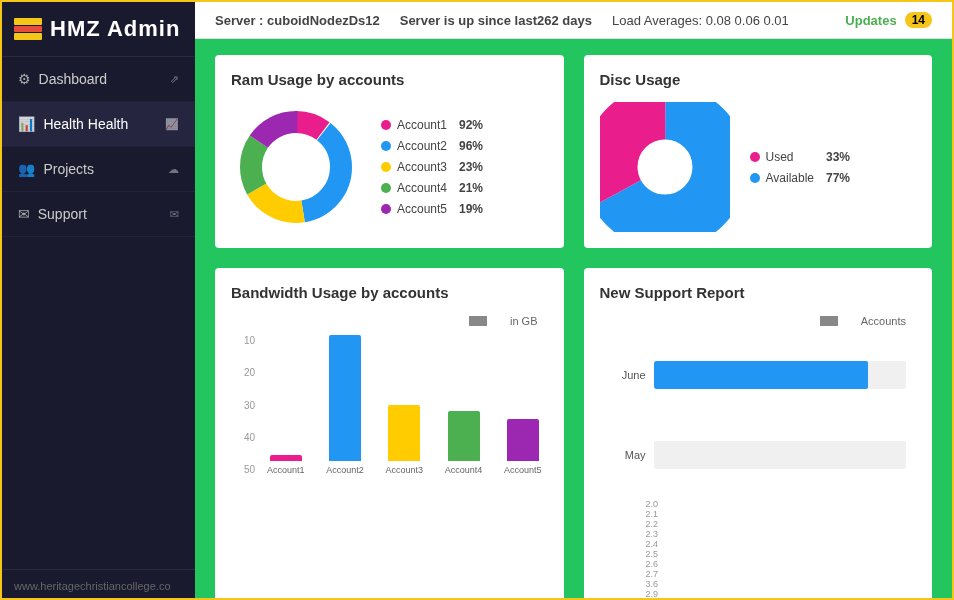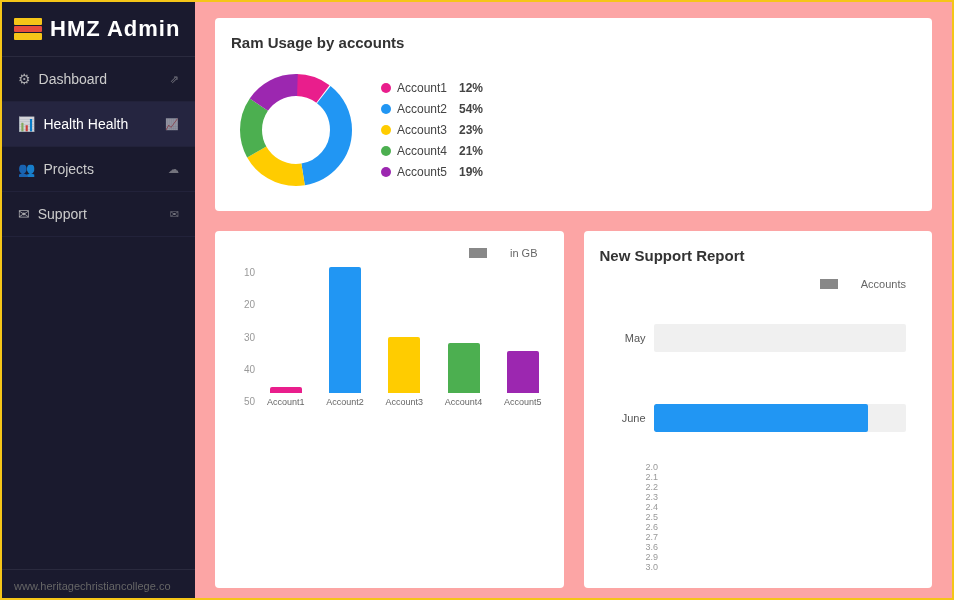--- a/index.html
+++ b/index.html
@@ -302,6 +302,17 @@
 
 <div id="main">
 
+  <div id="topbar">
+    <span class="topbar-server">Server : cuboidNodezDs12</span>
+    <span class="topbar-uptime">
+      <span>Server is up since last</span><strong>262 days</strong>
+    </span>
+    <span class="topbar-load">Load Averages: 0.08 0.06 0.01</span>
+    <div class="topbar-updates">
+      <span class="updates-link">Updates</span>
+      <span class="updates-badge">14</span>
+    </div>
+  </div>
 
   <div id="content">
 

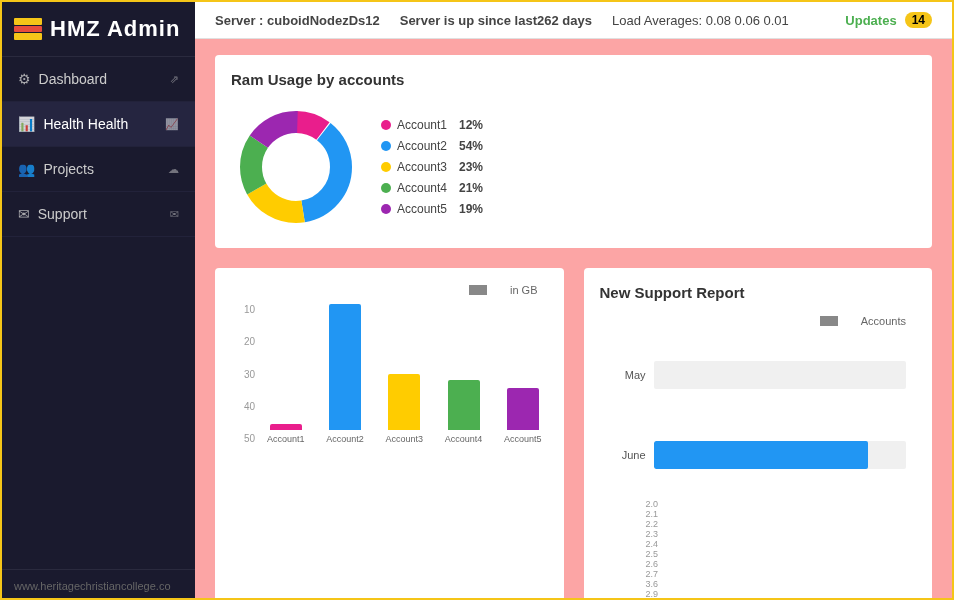--- a/index.html
+++ b/index.html
@@ -95,7 +95,7 @@
       flex: 1;
       padding: 16px 20px;
       overflow-y: auto;
-      background: #fca5a5;
+      background: #22c55e;
     }
 
     .charts-row {

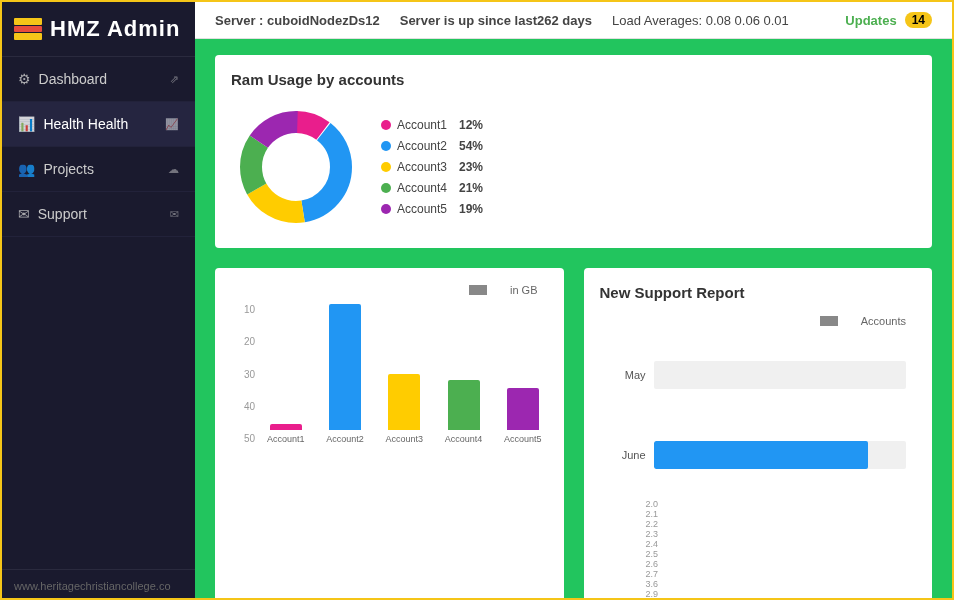--- a/index.html
+++ b/index.html
@@ -359,6 +359,28 @@
         </div>
       </div>
 
+      <div class="chart-box">
+        <div class="chart-title">Disc Usage</div>
+        <div class="pie-area">
+          <svg width="130" height="130" viewBox="0 0 130 130">
+
+            <circle r="55" cx="65" cy="65" fill="transparent" stroke="#2196f3" stroke-width="55" stroke-dasharray="231.42 113.98" stroke-dashoffset="86.35"></circle>
+            <circle r="55" cx="65" cy="65" fill="transparent" stroke="#e91e8c" stroke-width="55" stroke-dasharray="113.98 231.42" stroke-dashoffset="-145.07"></circle>
+          </svg>
+          <div class="legend">
+            <div class="legend-item">
+              <span class="legend-dot" style="background:#e91e8c"></span>
+              <span>Used</span>
+              <span class="legend-pct">33%</span>
+            </div>
+            <div class="legend-item">
+              <span class="legend-dot" style="background:#2196f3"></span>
+              <span>Available</span>
+              <span class="legend-pct">77%</span>
+            </div>
+          </div>
+        </div>
+      </div>
     </div>
 
     <div class="charts-row">

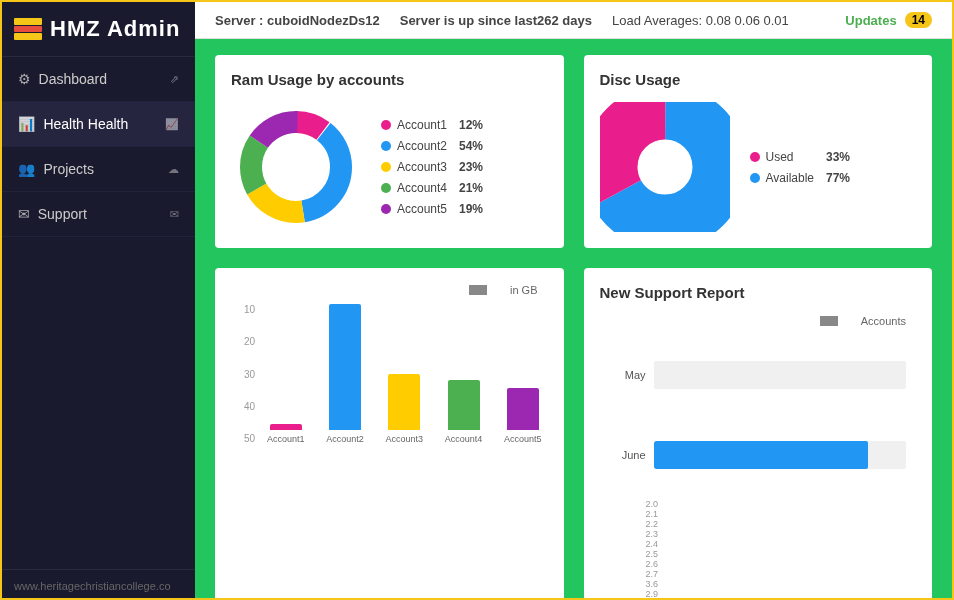--- a/index.html
+++ b/index.html
@@ -333,7 +333,7 @@
             <div class="legend-item">
               <span class="legend-dot" style="background:#e91e8c"></span>
               <span>Account1</span>
-              <span class="legend-pct">12%</span>
+              <span class="legend-pct">92%</span>
             </div>
             <div class="legend-item">
               <span class="legend-dot" style="background:#2196f3"></span>

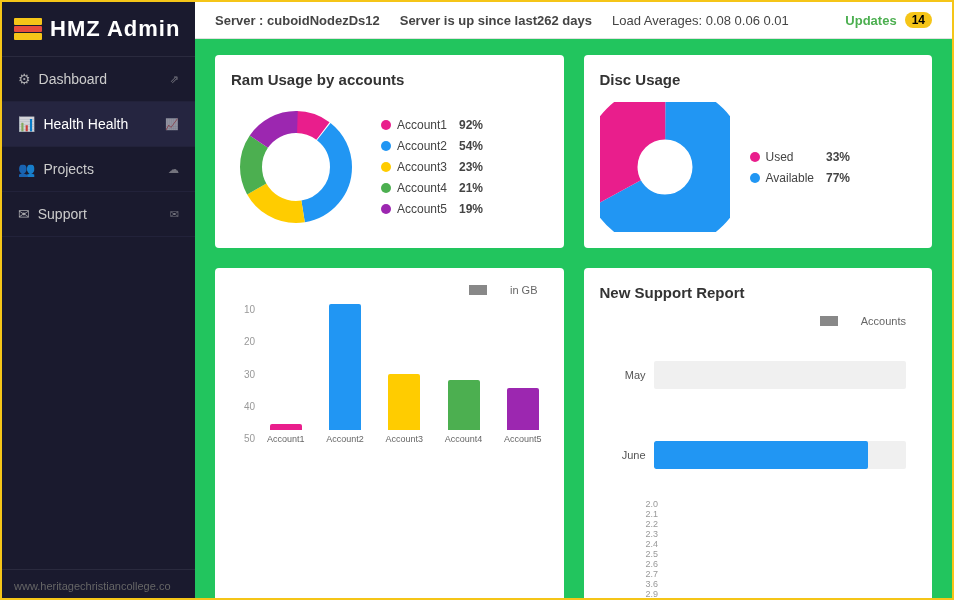--- a/index.html
+++ b/index.html
@@ -338,7 +338,7 @@
             <div class="legend-item">
               <span class="legend-dot" style="background:#2196f3"></span>
               <span>Account2</span>
-              <span class="legend-pct">54%</span>
+              <span class="legend-pct">96%</span>
             </div>
             <div class="legend-item">
               <span class="legend-dot" style="background:#ffcc00"></span>

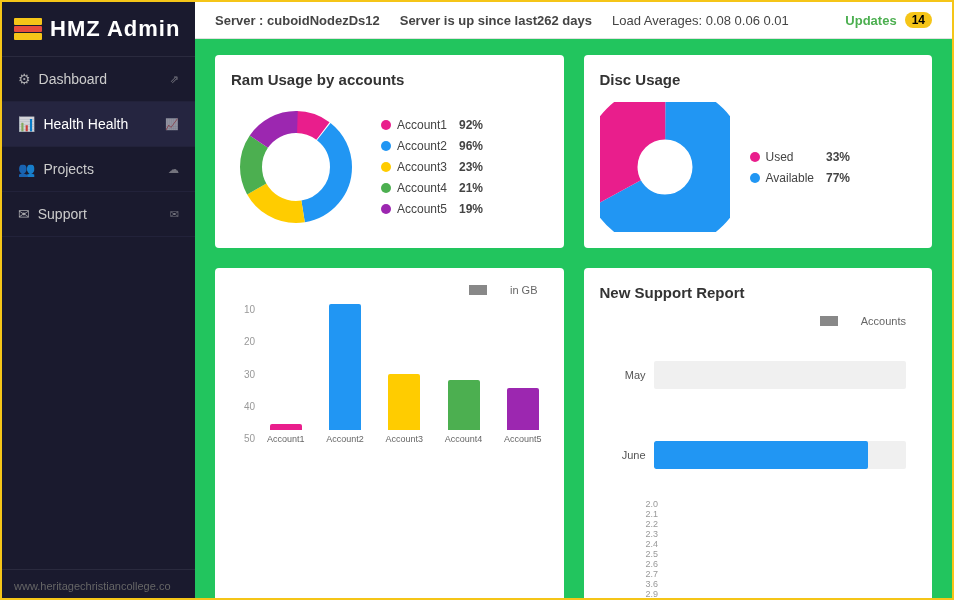--- a/index.html
+++ b/index.html
@@ -386,6 +386,7 @@
     <div class="charts-row">
 
       <div class="chart-box">
+        <div class="chart-title">Bandwidth Usage by accounts</div>
         <div class="bar-chart-area">
           <div class="bar-legend-row">
             <span class="bar-legend-swatch"></span>

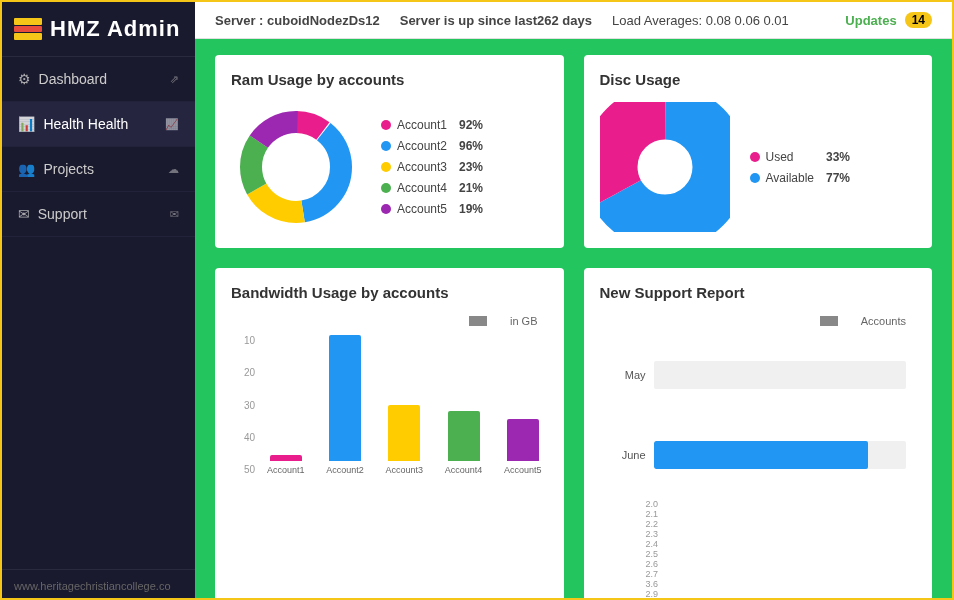--- a/index.html
+++ b/index.html
@@ -435,15 +435,15 @@
           </div>
           <div class="accounts-chart-wrapper">
             <div class="accounts-row">
+              <span class="accounts-month">June</span>
+              <div class="accounts-bar-track">
+                <div class="accounts-bar-fill" style="width:85%; background:#2196f3;"></div>
+              </div>
+            </div>
+            <div class="accounts-row">
               <span class="accounts-month">May</span>
               <div class="accounts-bar-track">
                 <div class="accounts-bar-fill" style="width:0%; background:#2196f3;"></div>
-              </div>
-            </div>
-            <div class="accounts-row">
-              <span class="accounts-month">June</span>
-              <div class="accounts-bar-track">
-                <div class="accounts-bar-fill" style="width:85%; background:#2196f3;"></div>
               </div>
             </div>
           </div>

